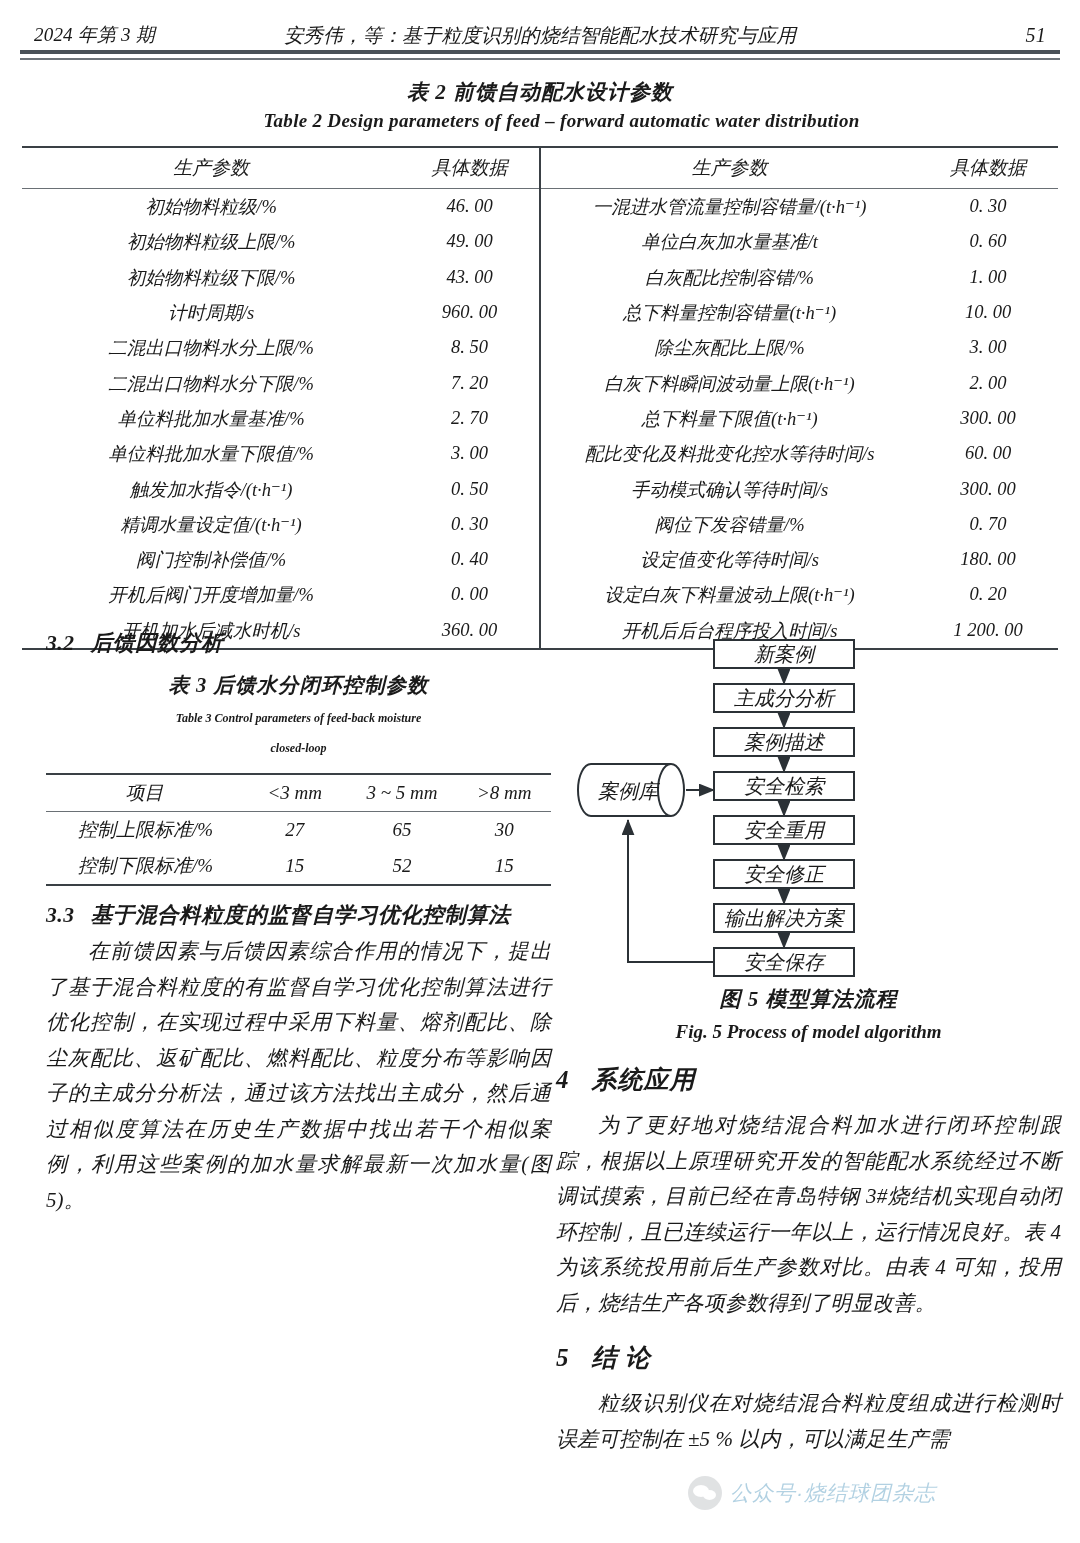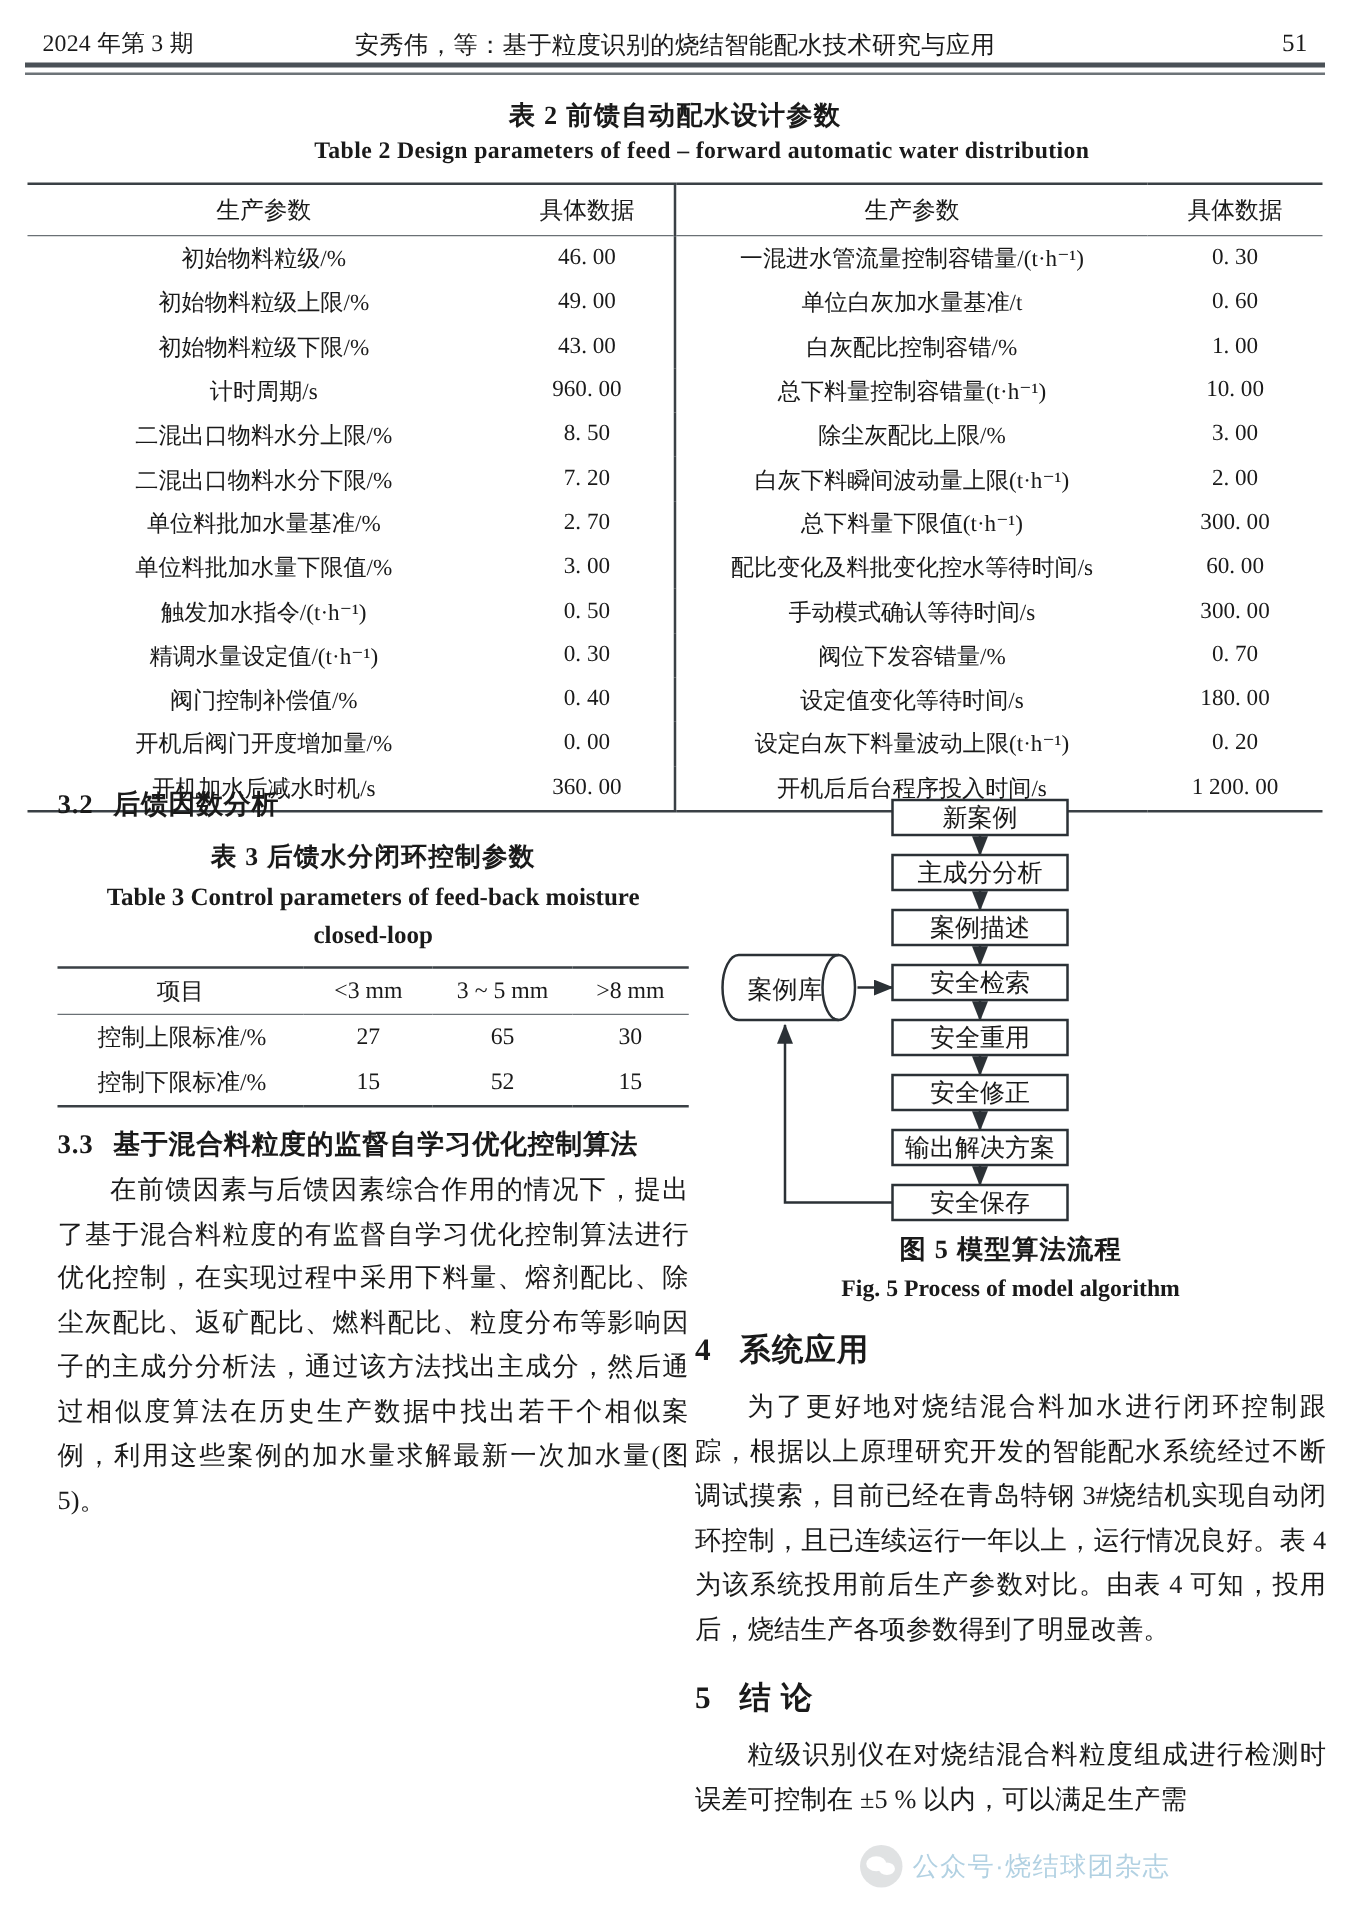--- a/index.html
+++ b/index.html
@@ -19,6 +19,7 @@
     position: absolute;
     inset: 0;
     padding: 0;
+    font-style: italic;
   }
 
   

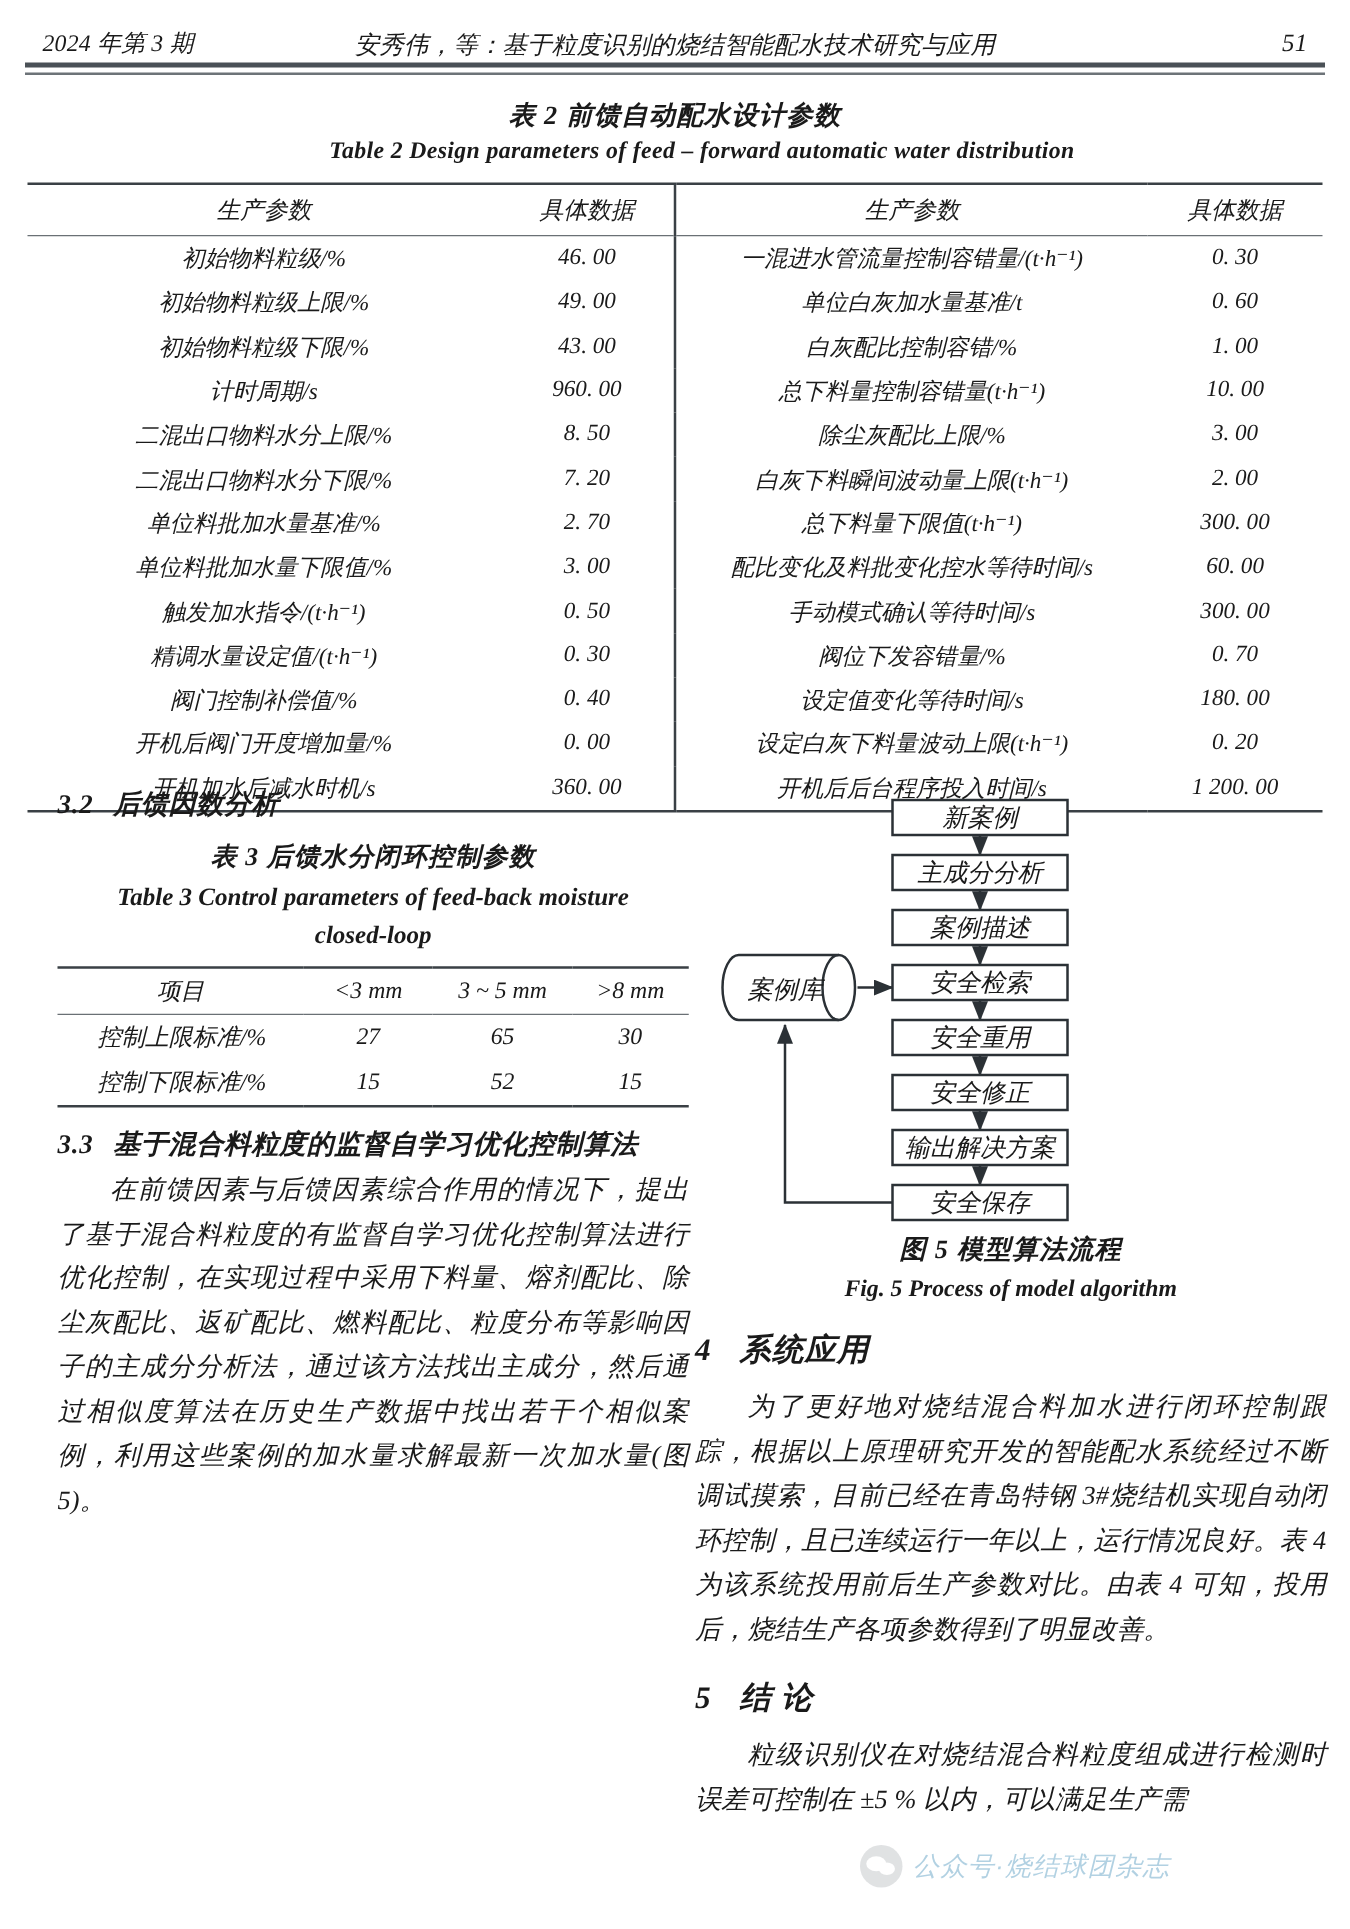--- a/index.html
+++ b/index.html
@@ -163,7 +163,7 @@
   }
   .t3-cap-en {
     text-align: center;
-    font-size: 20px;
+    font-size: 12px;
     font-weight: bold;
     line-height: 30px;
     margin-top: 4px;

